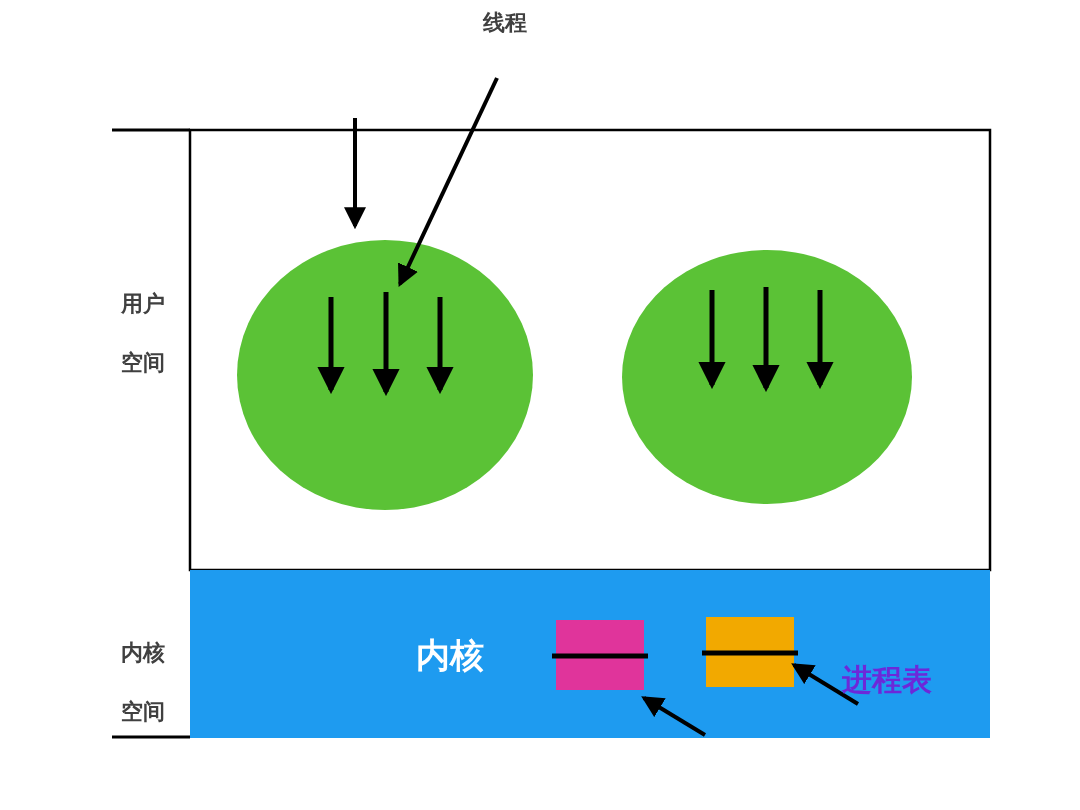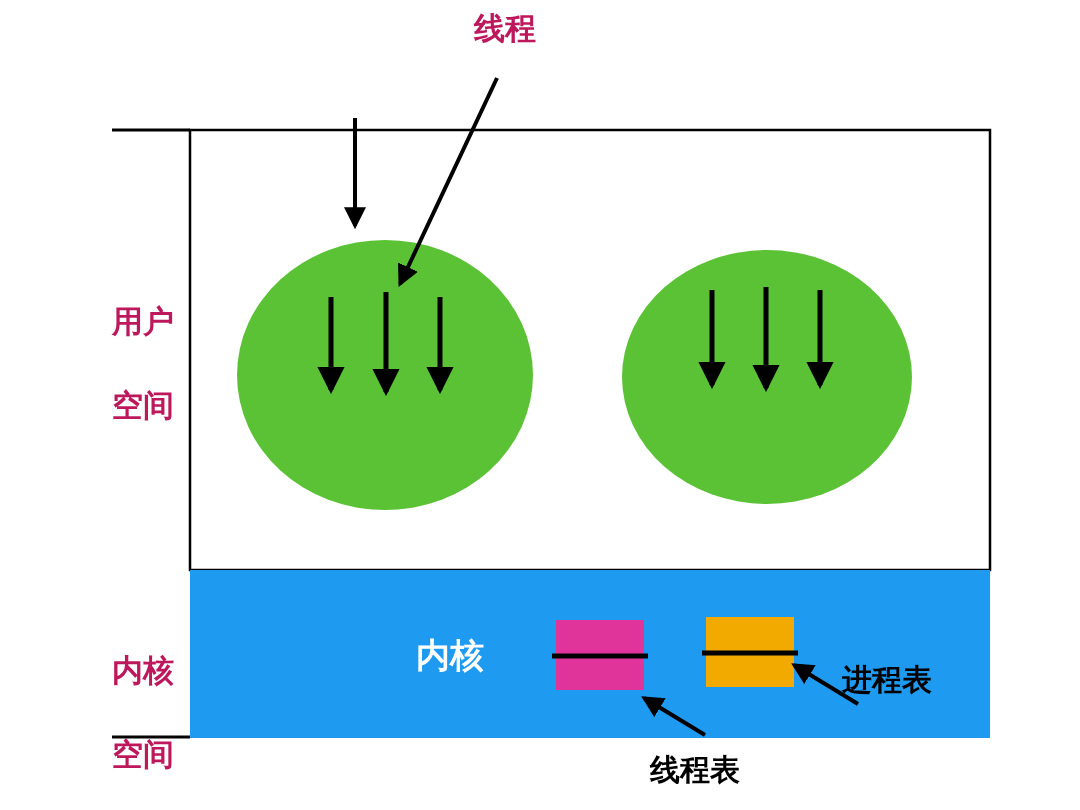--- a/index.html
+++ b/index.html
@@ -31,8 +31,8 @@
     user-select: none;
   }
   .label-red {
-    color: #be185d;
-    font-size: 31px;
+    color: #404040;
+    font-size: 22px;
   }
   .label-black {
     color: #000000;

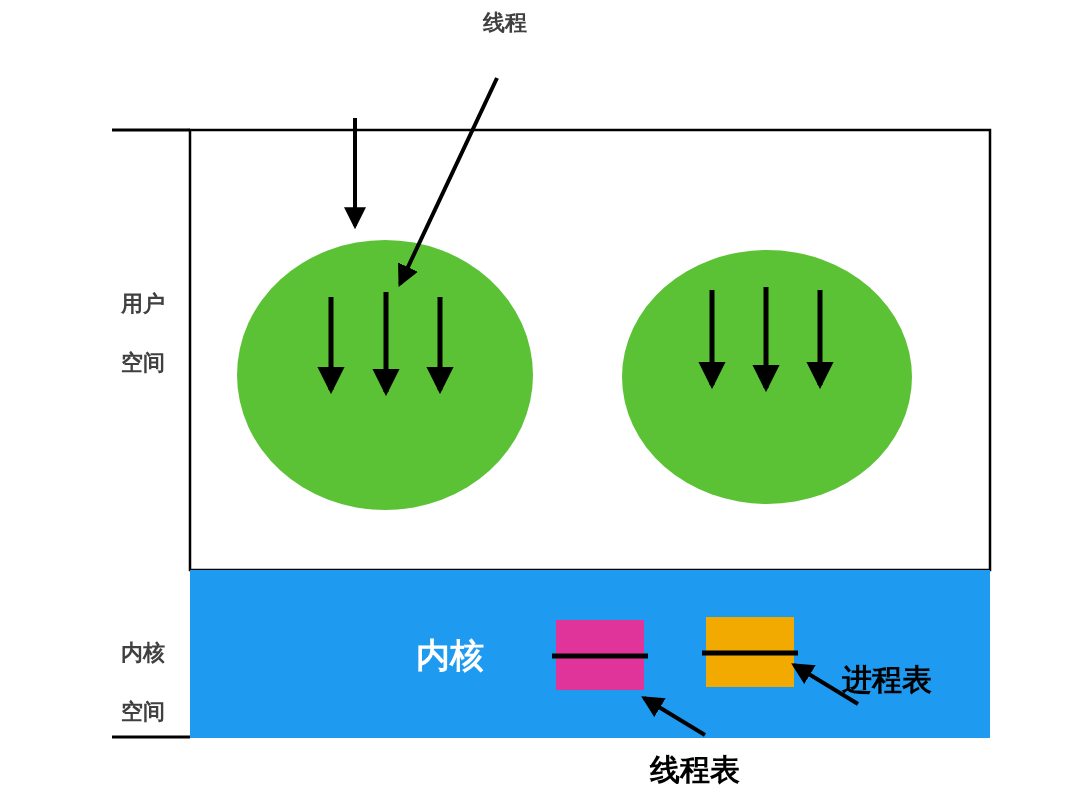--- a/index.html
+++ b/index.html
@@ -35,7 +35,7 @@
     font-size: 22px;
   }
   .label-black {
-    color: #000000;
+    color: #6d28d9;
     font-size: 30px;
   }
   .label-white {

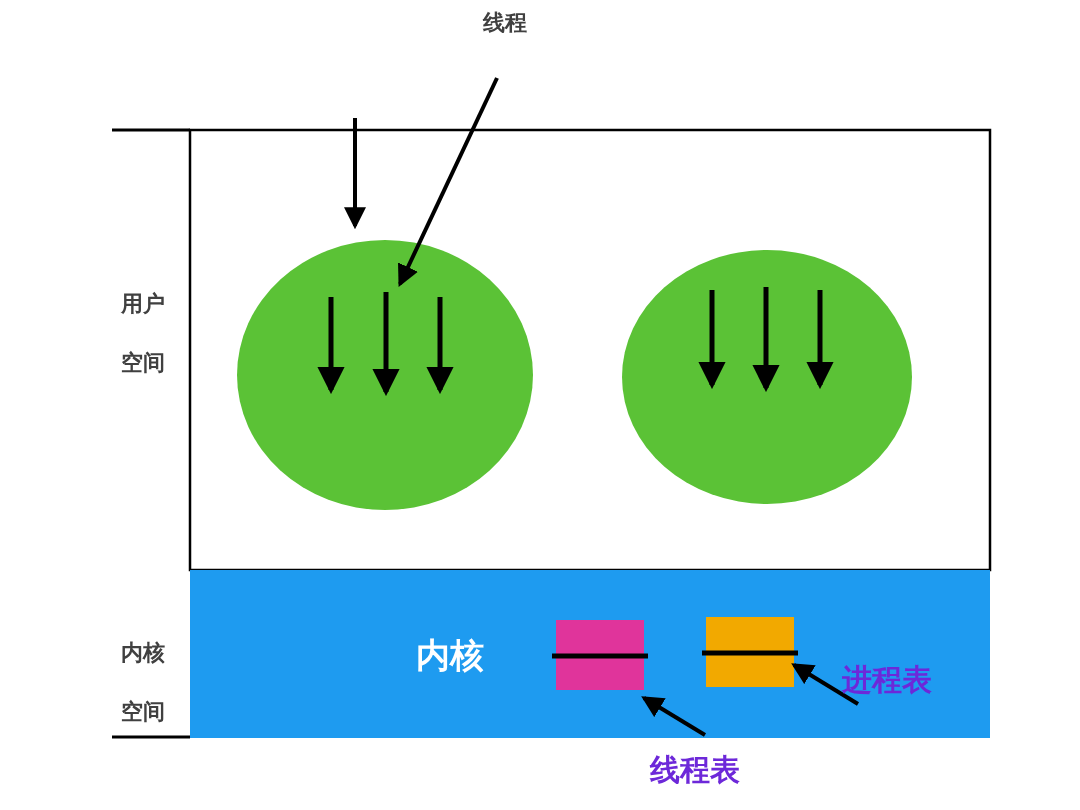--- a/index.html
+++ b/index.html
@@ -104,7 +104,6 @@
 
   <div class="label label-white" style="left:390px; top:633px; width:120px;">内核</div>
 
-  <div class="label label-black" style="left:625px; top:750px; width:140px;">线程表</div>
 
   <div class="label label-black" style="left:842px; top:660px; width:140px; text-align:left;">进程表</div>
 

